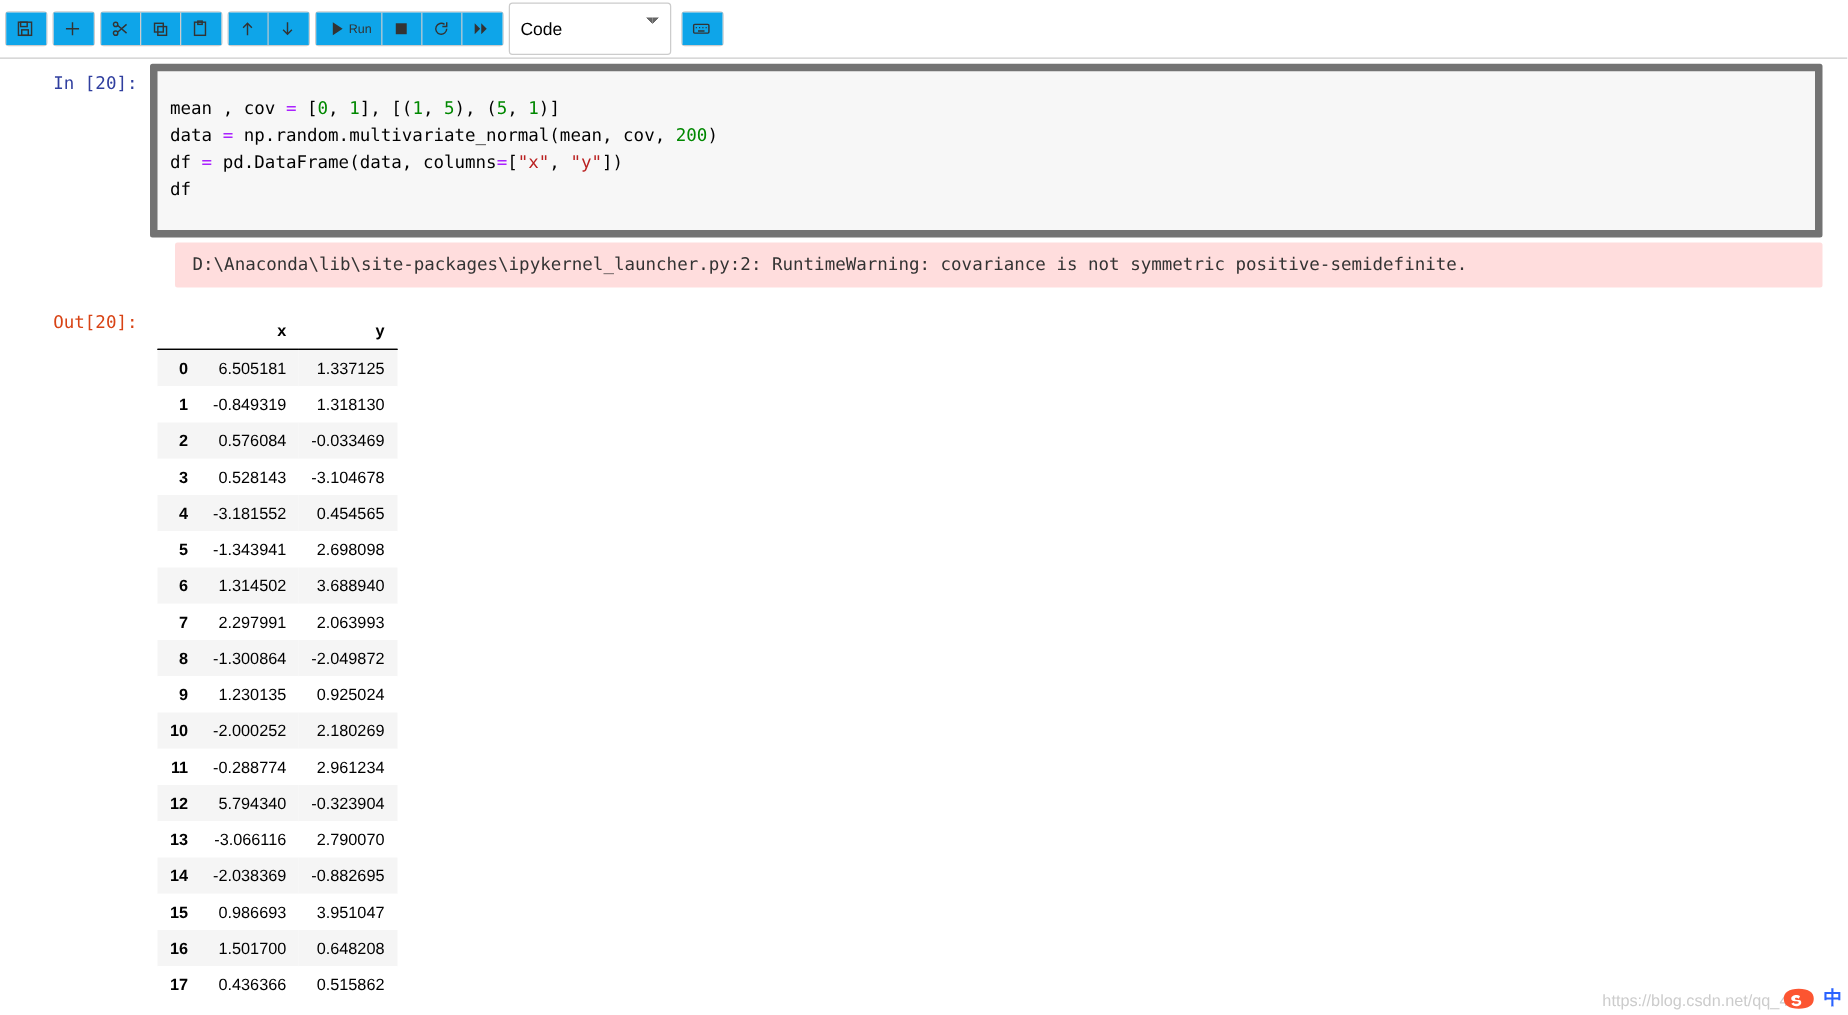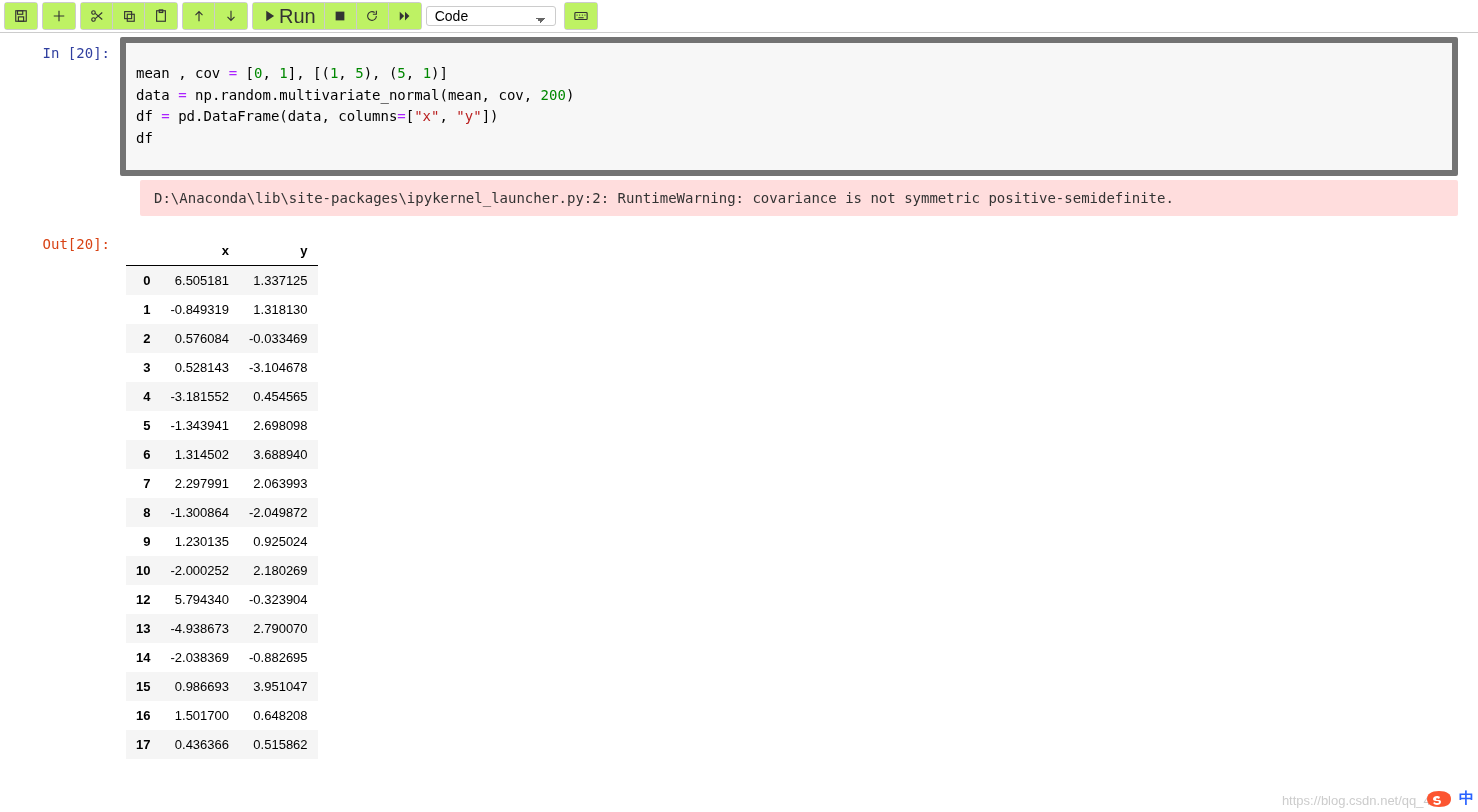--- a/index.html
+++ b/index.html
@@ -25,16 +25,16 @@
 .toolbar-btn {
   display: flex;
   align-items: center;
-  justify-content: center;
+  justify-content: flex-start;
   min-width: 32px;
   height: 26px;
   padding: 0 8px;
   border: none;
-  background: #bef264;
+  background: #0ea5e9;
   border-right: 1px solid #ccc;
   cursor: pointer;
   color: #333;
-  font-size: 20px;
+  font-size: 10px;
 }
 .toolbar-btn:last-child { border-right: none; }
 .run-btn { font-weight: normal; }

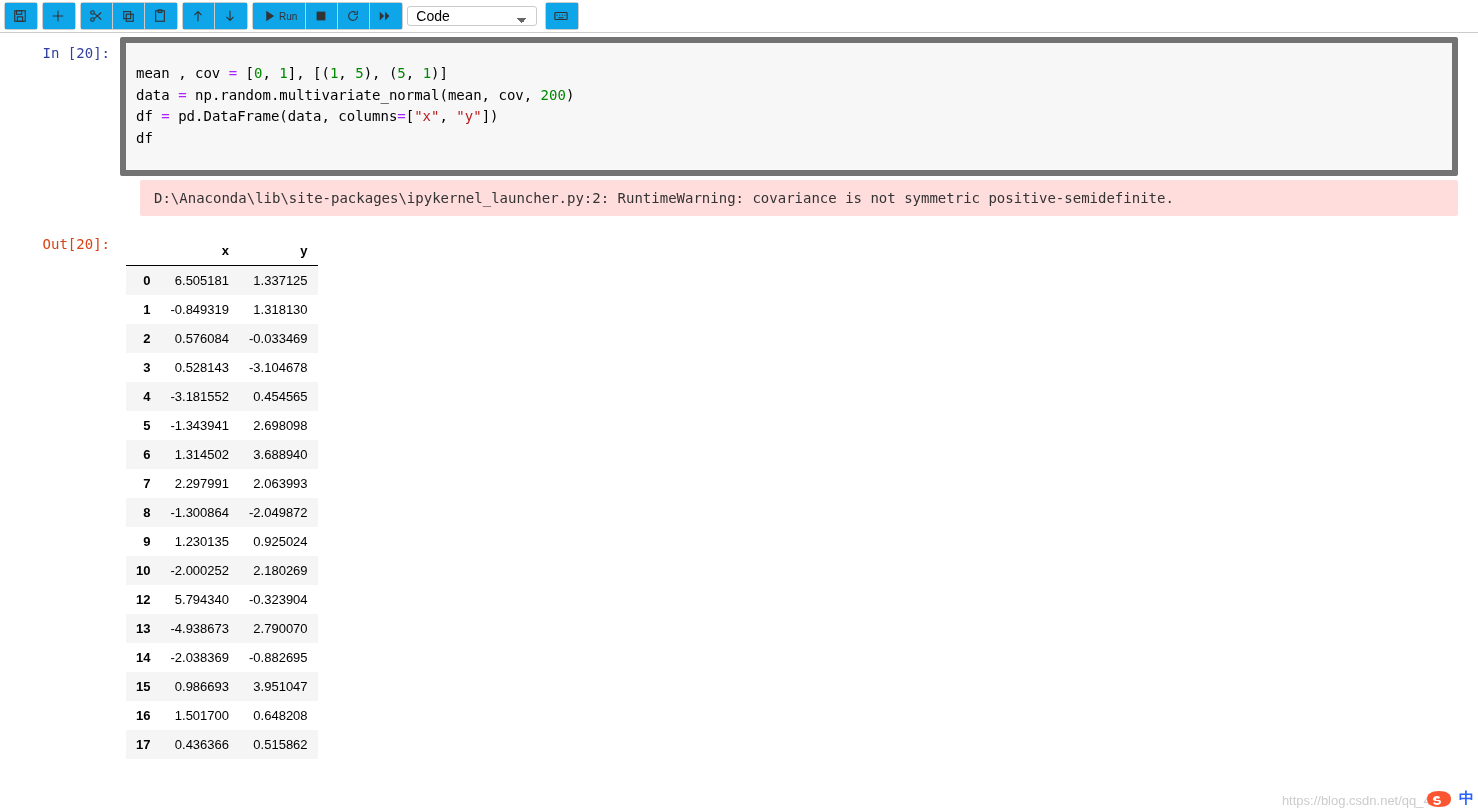--- a/index.html
+++ b/index.html
@@ -40,7 +40,7 @@
 .run-btn { font-weight: normal; }
 .cell-type-select {
   margin-left: 4px;
-  height: 20px;
+  height: 42px;
   border: 1px solid #ccc;
   border-radius: 3px;
   padding: 0 28px 0 8px;

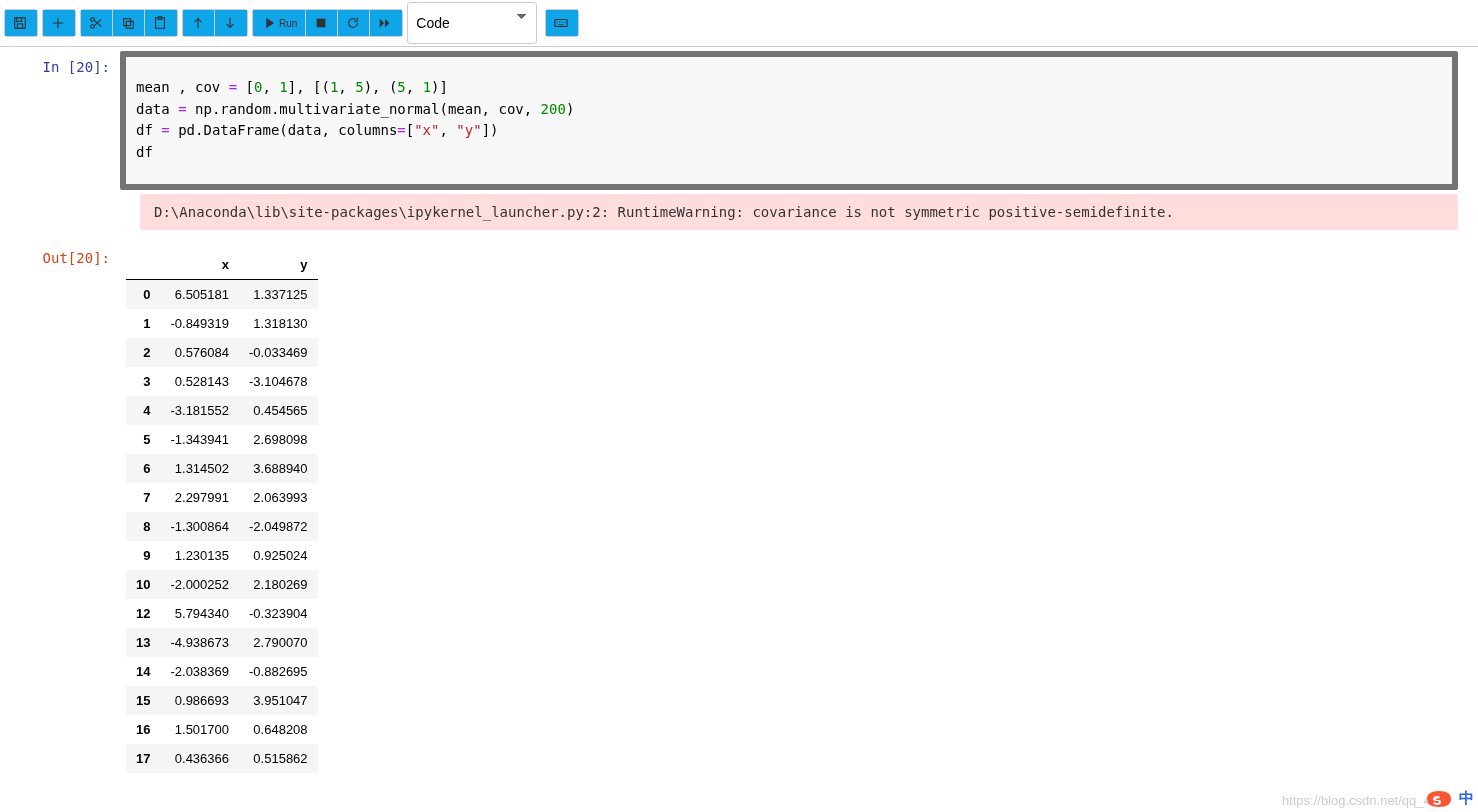--- a/index.html
+++ b/index.html
@@ -309,6 +309,11 @@
               <td>2.180269</td>
             </tr>
             <tr>
+              <th>11</th>
+              <td>-0.288774</td>
+              <td>2.961234</td>
+            </tr>
+            <tr>
               <th>12</th>
               <td>5.794340</td>
               <td>-0.323904</td>

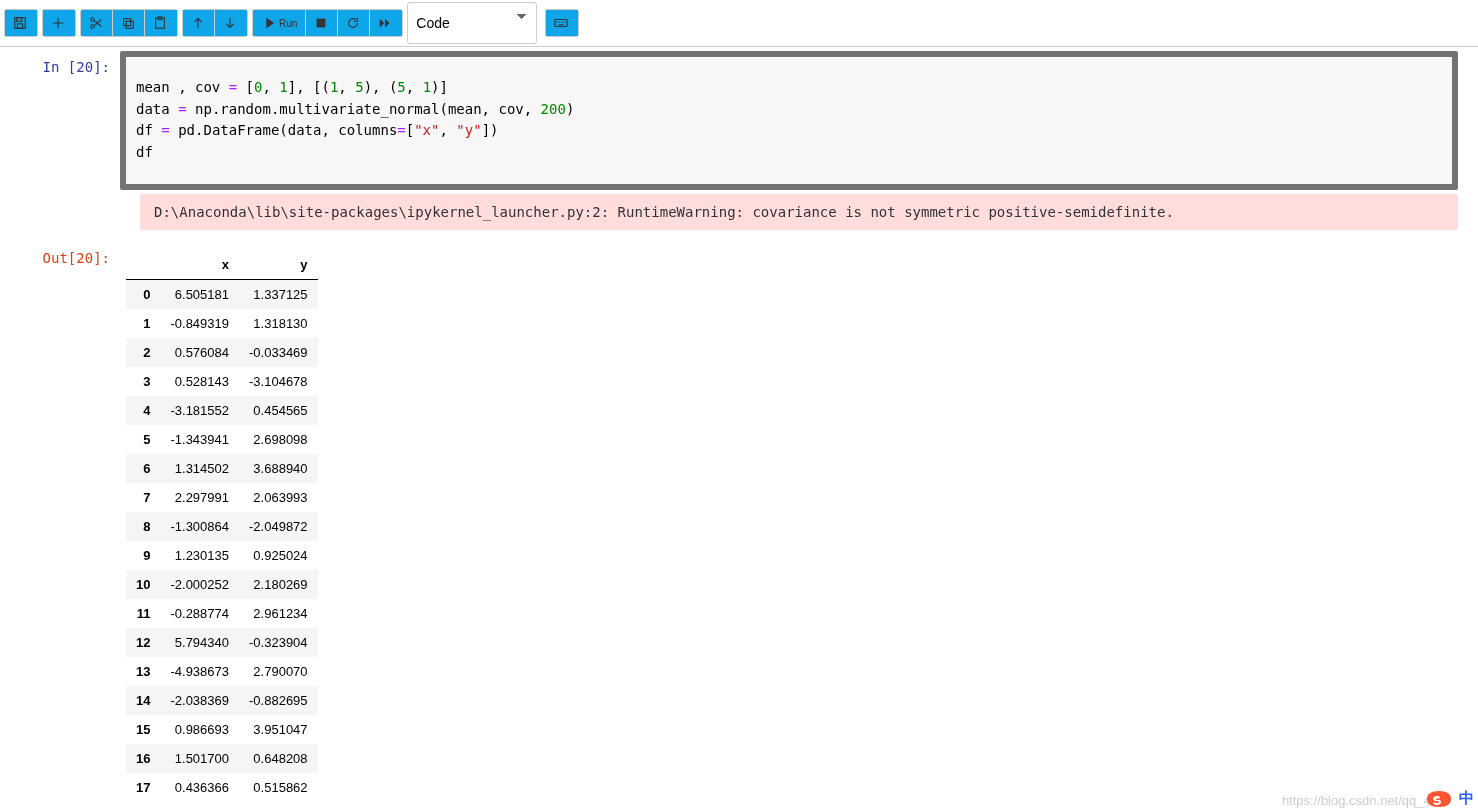--- a/index.html
+++ b/index.html
@@ -320,7 +320,7 @@
             </tr>
             <tr>
               <th>13</th>
-              <td>-4.938673</td>
+              <td>-3.066116</td>
               <td>2.790070</td>
             </tr>
             <tr>

